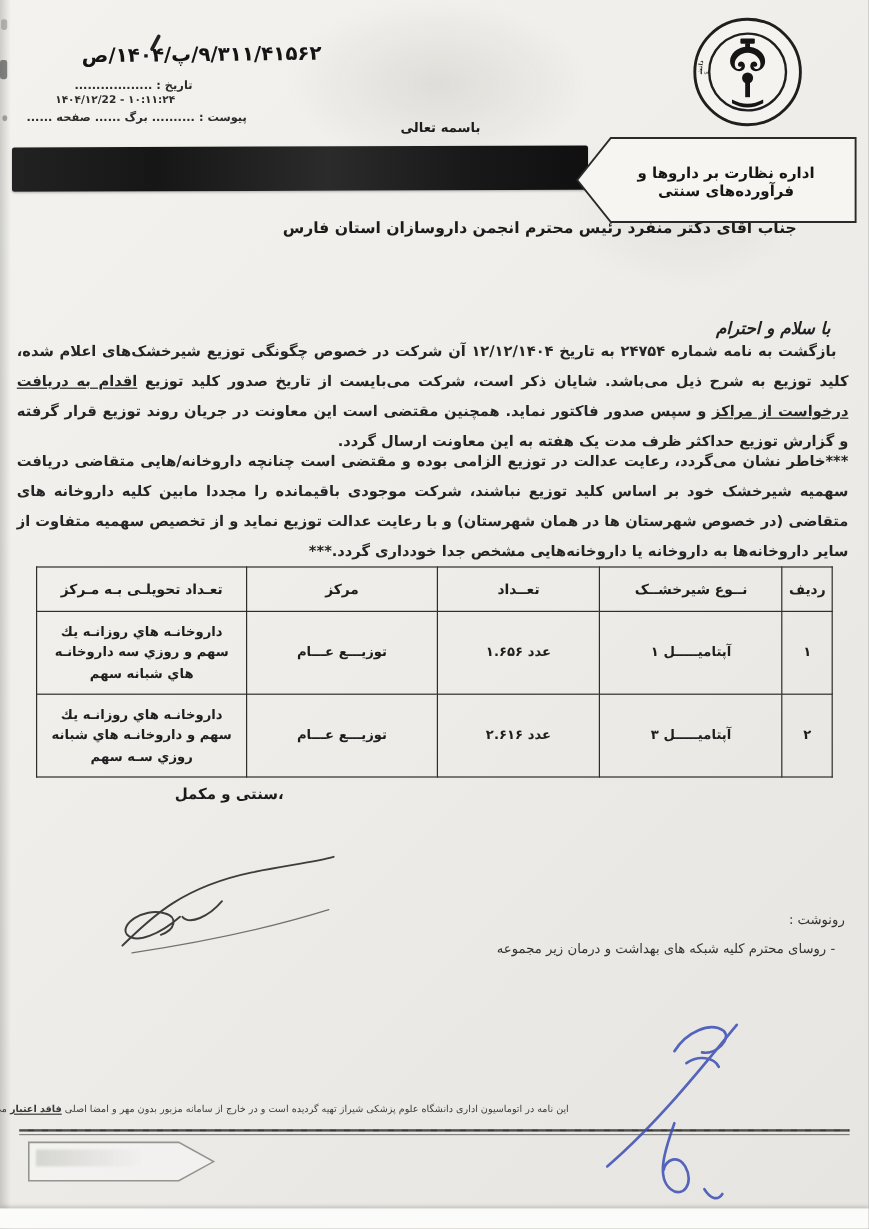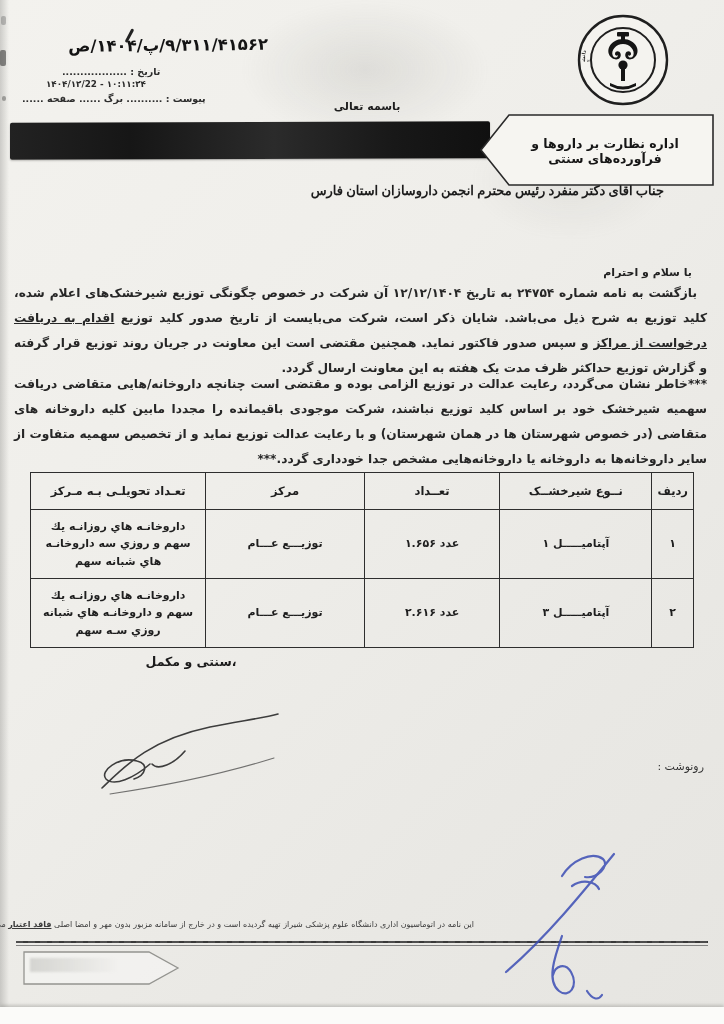--- a/index.html
+++ b/index.html
@@ -36,7 +36,7 @@
   .tag-box{left:477px;top:112px;width:238px;height:76px;z-index:3;}
   .tag-text{left:505px;top:136px;width:200px;font-size:12.5px;font-weight:700;text-align:center;color:#161616;z-index:4;}
   
-  .rcpt1{right:60px;top:183px;font-size:13px;font-weight:700;color:#1c1c1c;font-family:Liberation Serif, serif;}
+  .rcpt1{right:60px;top:183px;font-size:13px;font-weight:700;color:#1c1c1c;}
   .rcpt2{right:110px;top:213px;font-size:13px;font-weight:700;color:#1c1c1c;}
   .salutation{right:32px;top:266px;font-size:11px;font-weight:700;color:#222;}
   

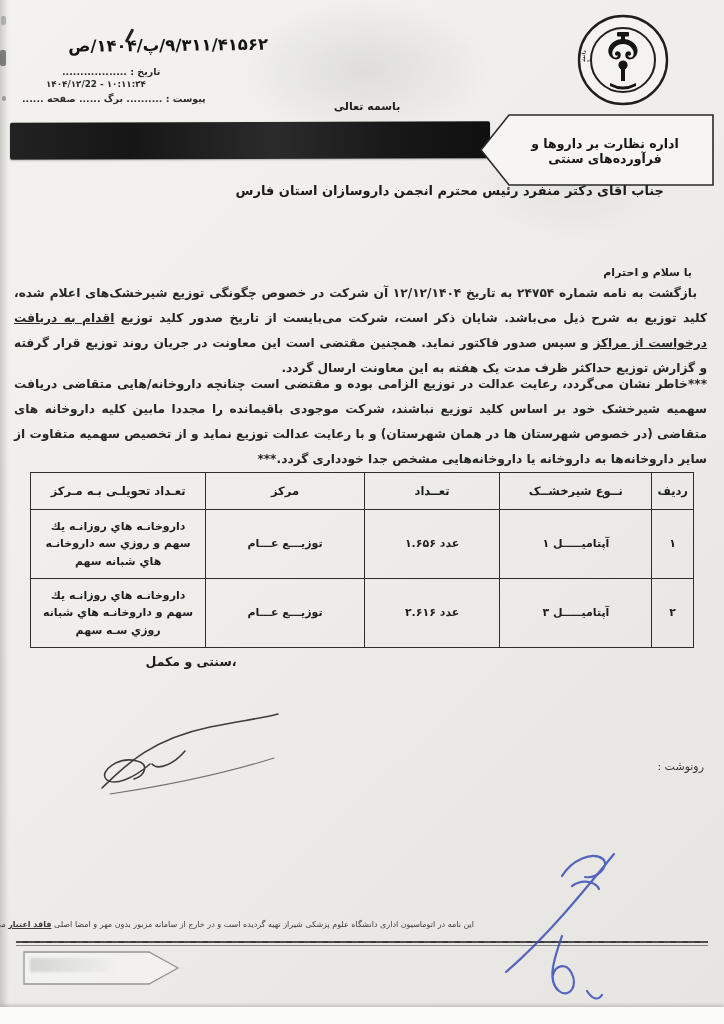--- a/index.html
+++ b/index.html
@@ -38,7 +38,7 @@
   
   .rcpt1{right:60px;top:183px;font-size:13px;font-weight:700;color:#1c1c1c;}
   .rcpt2{right:110px;top:213px;font-size:13px;font-weight:700;color:#1c1c1c;}
-  .salutation{right:32px;top:266px;font-size:11px;font-weight:700;color:#222;}
+  .salutation{right:32px;top:266px;font-size:14px;font-weight:700;color:#222;font-style:italic;}
   
   .body-par{position:absolute;left:14px;right:17px;margin:0;font-size:12.2px;font-weight:700;
     line-height:25px;text-align:justify;color:#262626;}

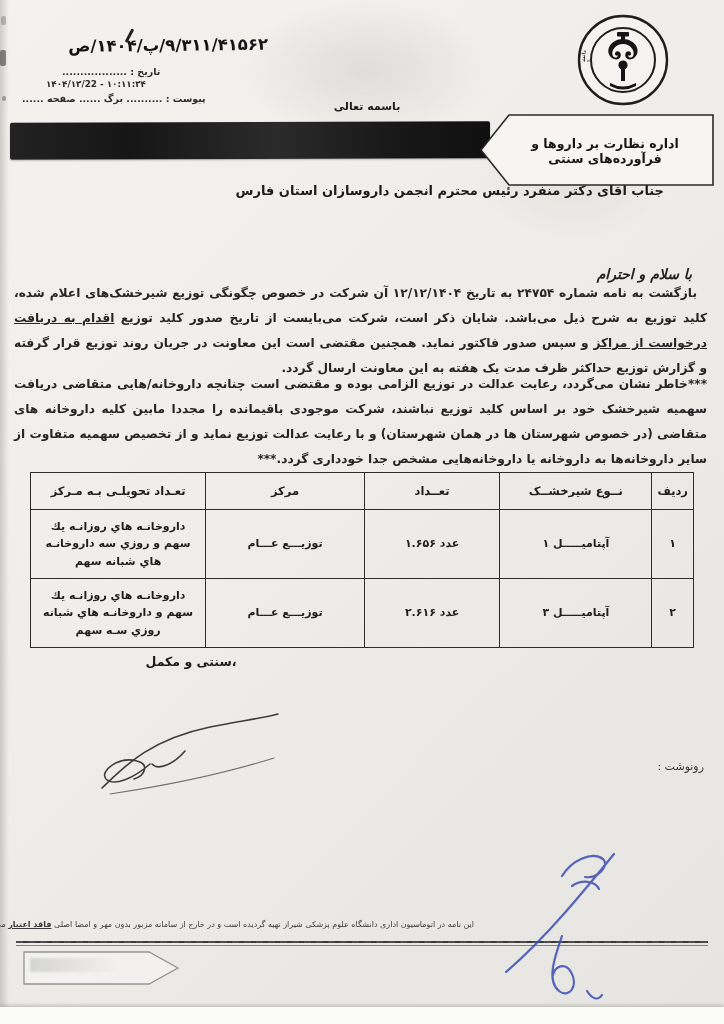--- a/index.html
+++ b/index.html
@@ -180,6 +180,7 @@
   </div>
 
   <div class="abs cc-label">رونوشت :</div>
+  <div class="abs cc-item">- روسای محترم کلیه شبکه های بهداشت و درمان زیر مجموعه</div>
 
   <div class="abs blue-scribble">
     <svg width="175" height="170" viewBox="0 0 175 170">

